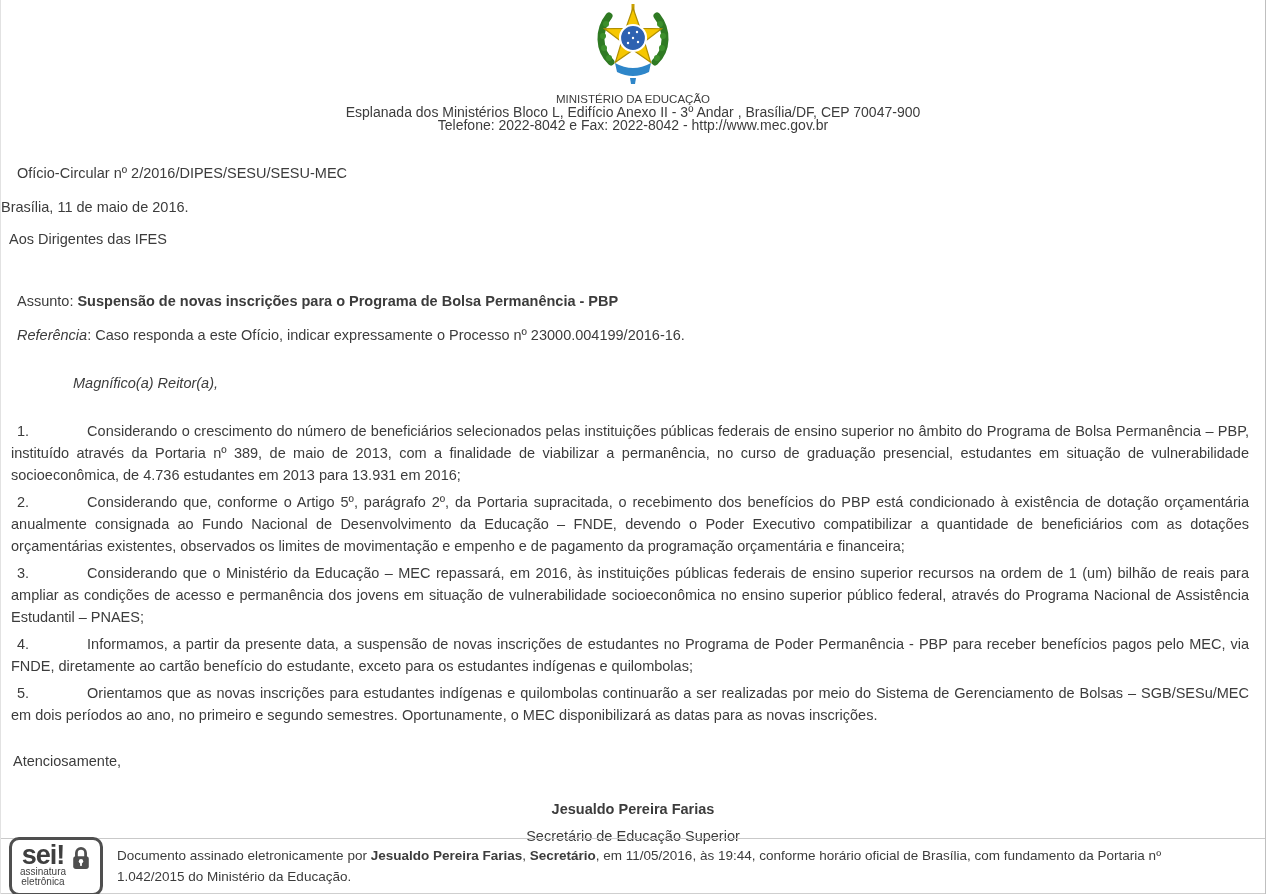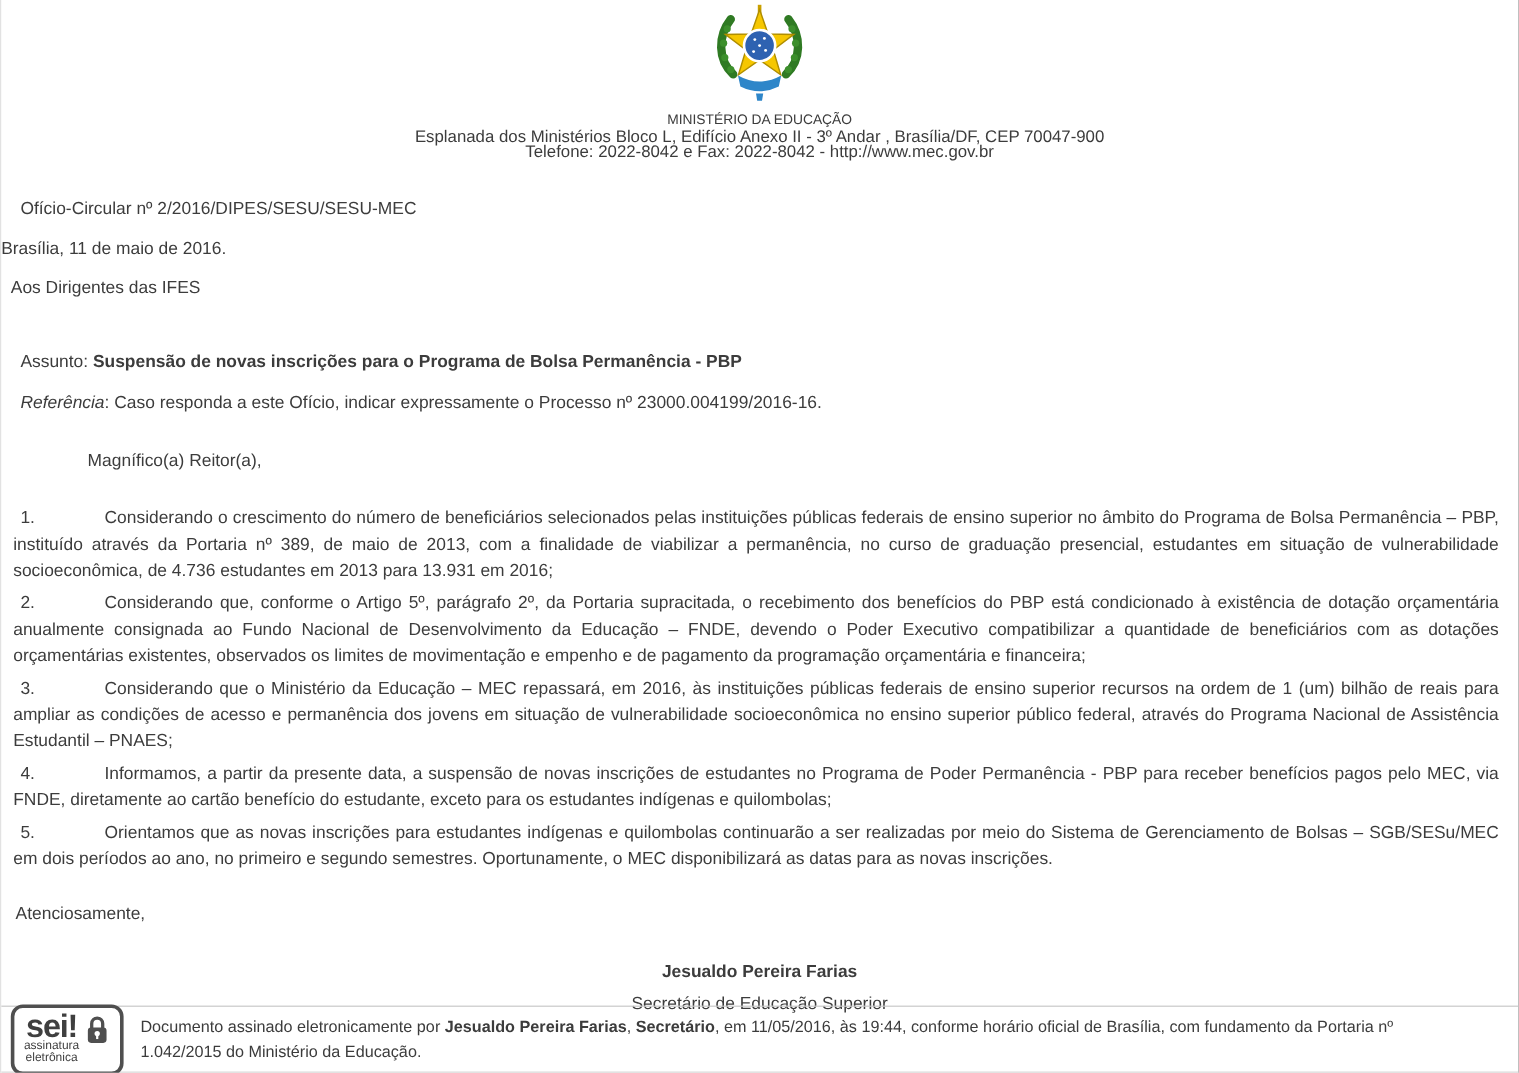--- a/index.html
+++ b/index.html
@@ -22,7 +22,7 @@
   .addressee{ margin:10px 0 0 8px; }
   .subject-line{ margin:40px 0 0 16px; }
   .reference-line{ margin:12px 0 0 16px; }
-  .salutation{ margin:26px 0 0 72px; }
+  .salutation{ margin:26px 0 0 72px;font-style:italic; }
 
   .paragraphs{ margin:26px 16px 0 10px; }
   .paragraphs p{ margin:0 0 5px 0; text-align:justify; }

